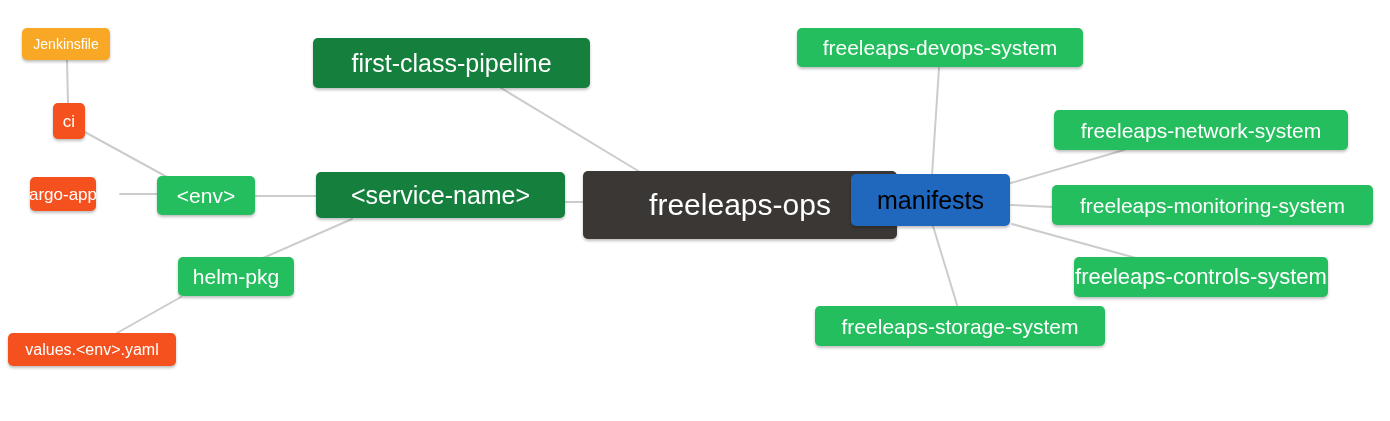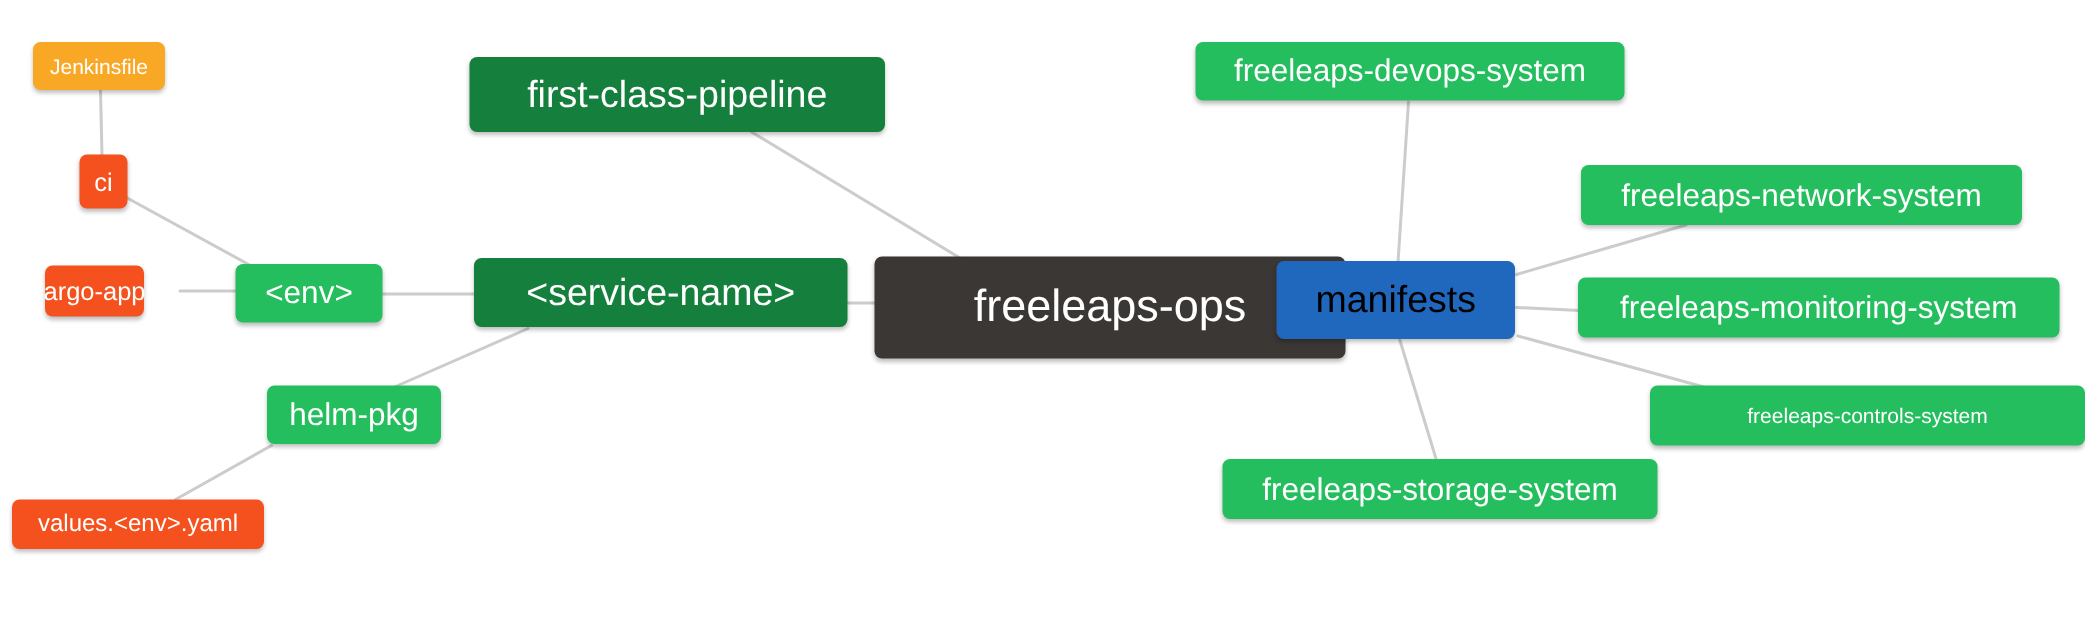--- a/index.html
+++ b/index.html
@@ -54,7 +54,7 @@
     <div class="node" style="left: 797px; top: 28px; width: 286px; height: 39px; font-size: 21px; background: rgb(36, 190, 94); color: rgb(255, 255, 255);">freeleaps-devops-system</div>
     <div class="node" style="left: 1054px; top: 110px; width: 294px; height: 40px; font-size: 21px; background: rgb(36, 190, 94); color: rgb(255, 255, 255);">freeleaps-network-system</div>
     <div class="node" style="left: 1052px; top: 185px; width: 321px; height: 40px; font-size: 21px; background: rgb(36, 190, 94); color: rgb(255, 255, 255);">freeleaps-monitoring-system</div>
-    <div class="node" style="left: 1100px; top: 257px; width: 290px; height: 40px; font-size: 14px; background: rgb(36, 190, 94); color: rgb(255, 255, 255);">freeleaps-controls-system</div>
+    <div class="node" style="left: 1074px; top: 257px; width: 254px; height: 40px; font-size: 22px; background: rgb(36, 190, 94); color: rgb(255, 255, 255);">freeleaps-controls-system</div>
     <div class="node" style="left: 815px; top: 306px; width: 290px; height: 40px; font-size: 21px; background: rgb(36, 190, 94); color: rgb(255, 255, 255);">freeleaps-storage-system</div>
     <div class="node" style="left: 53px; top: 103px; width: 32px; height: 36px; font-size: 17px; background: rgb(244, 81, 30); color: rgb(255, 255, 255); text-align: right;">ci</div>
     <div class="node" style="left: 30px; top: 177px; width: 66px; height: 34px; font-size: 17px; background: rgb(244, 81, 30); color: rgb(255, 255, 255);">argo-app</div>

